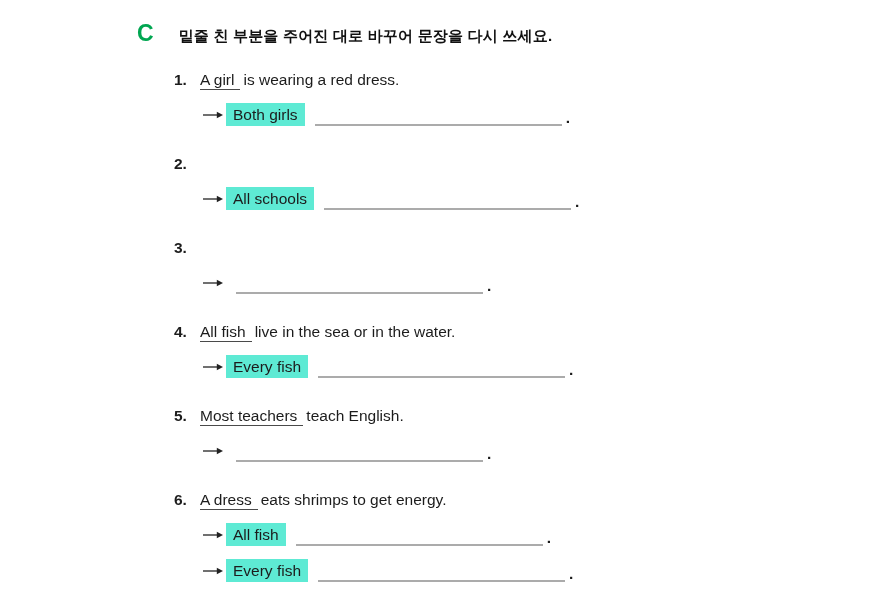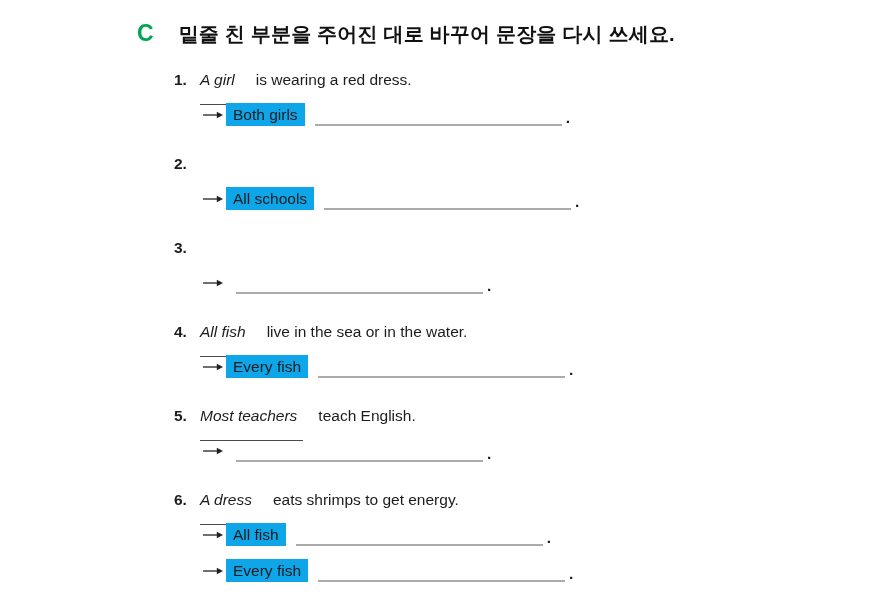--- a/index.html
+++ b/index.html
@@ -31,7 +31,7 @@
   }
   .instruction {
     margin-left: 25px;
-    font-size: 20px;
+    font-size: 15px;
     font-weight: 700;
     letter-spacing: 0.2px;
     color: #111111;

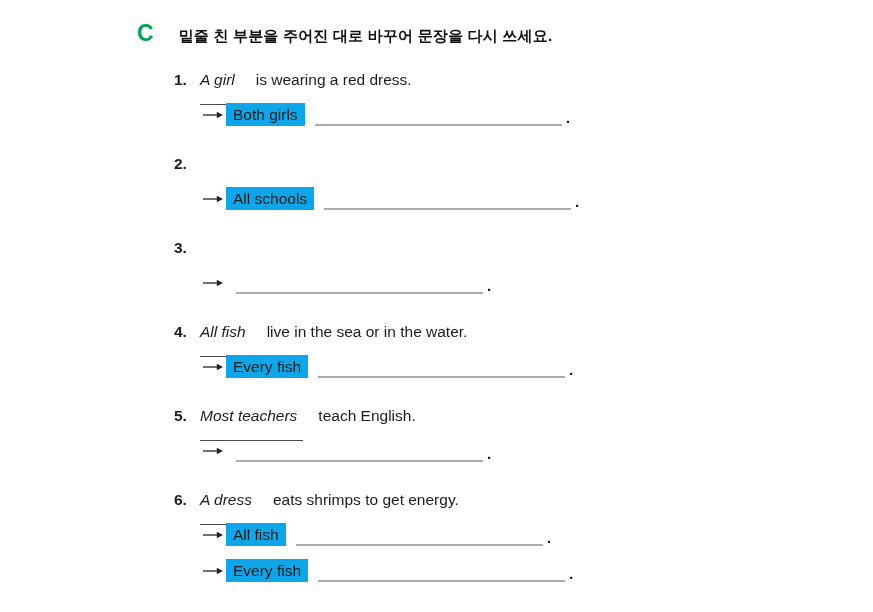--- a/index.html
+++ b/index.html
@@ -55,9 +55,8 @@
   }
   .u {
     border-bottom: 1.6px solid #4a4a4a;
-    padding-bottom: 16px;
+    padding-bottom: 1px;
     padding-right: 6px;
-    font-style: italic;
   }
   .rest { margin-left: 15px; }
   .answer-row {

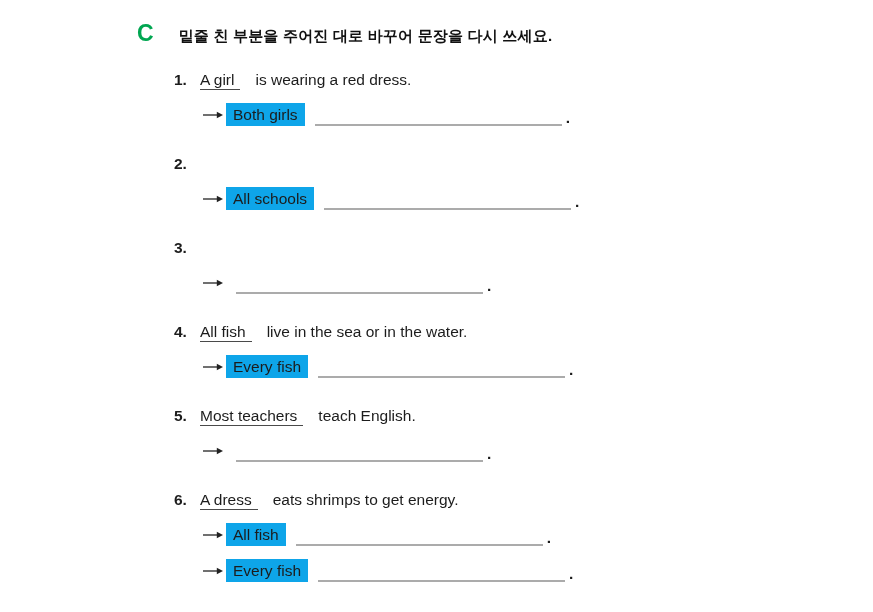--- a/index.html
+++ b/index.html
@@ -58,7 +58,7 @@
     padding-bottom: 1px;
     padding-right: 6px;
   }
-  .rest { margin-left: 15px; }
+  .rest { margin-left: 3px; }
   .answer-row {
     display: flex;
     align-items: flex-end;

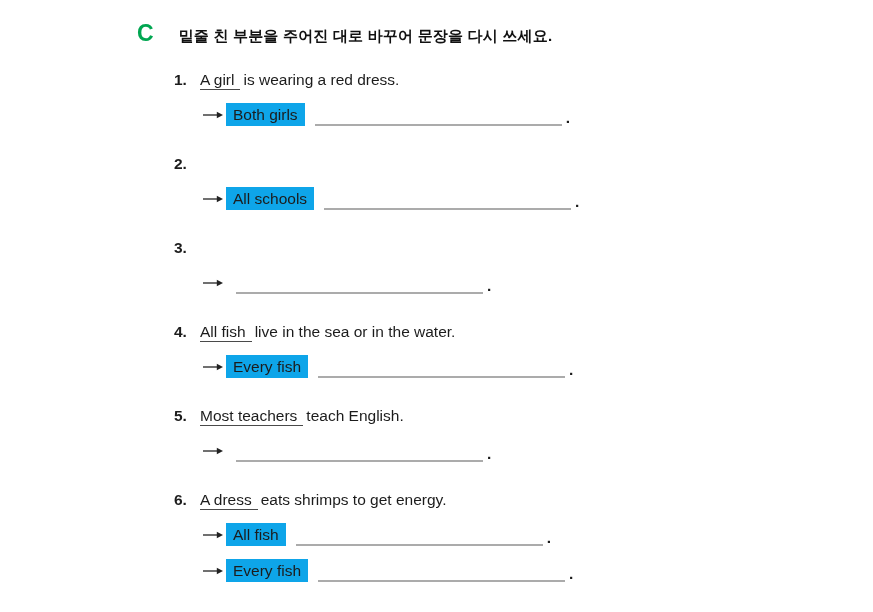--- a/index.html
+++ b/index.html
@@ -77,7 +77,7 @@
   }
   .prompt {
     flex: none;
-    background: #0ea5e9;
+    background: #5eead4;
     padding: 0 7px;
     line-height: 23px;
     font-size: 15.5px;

